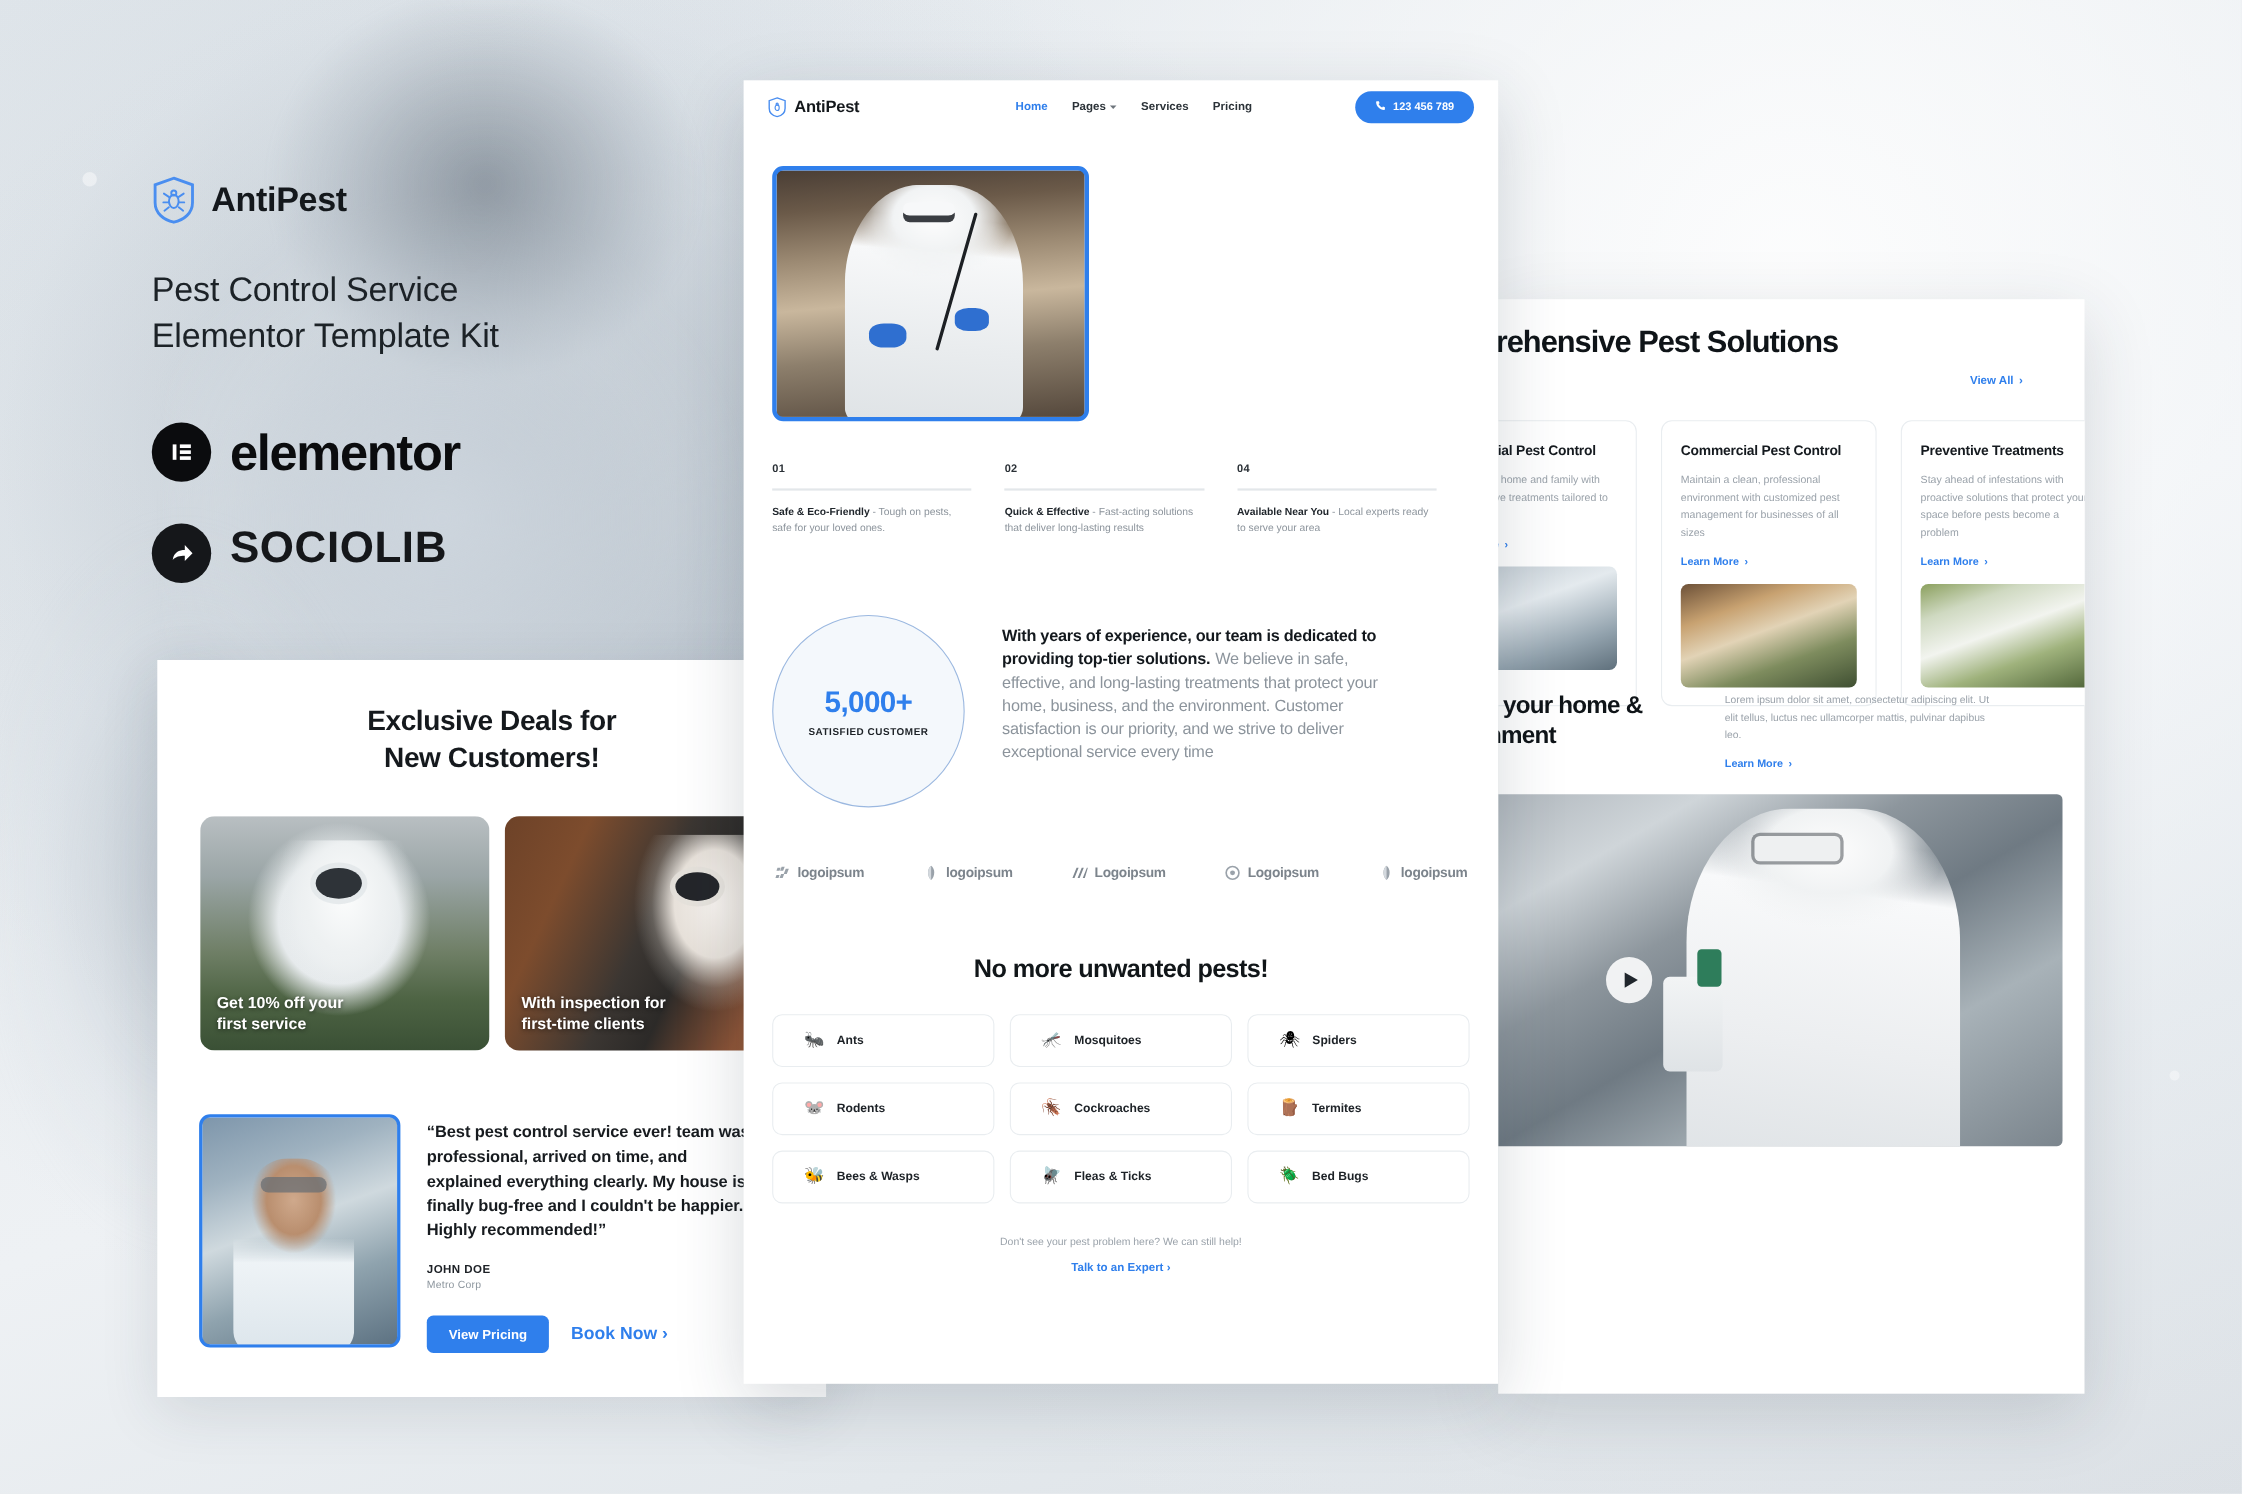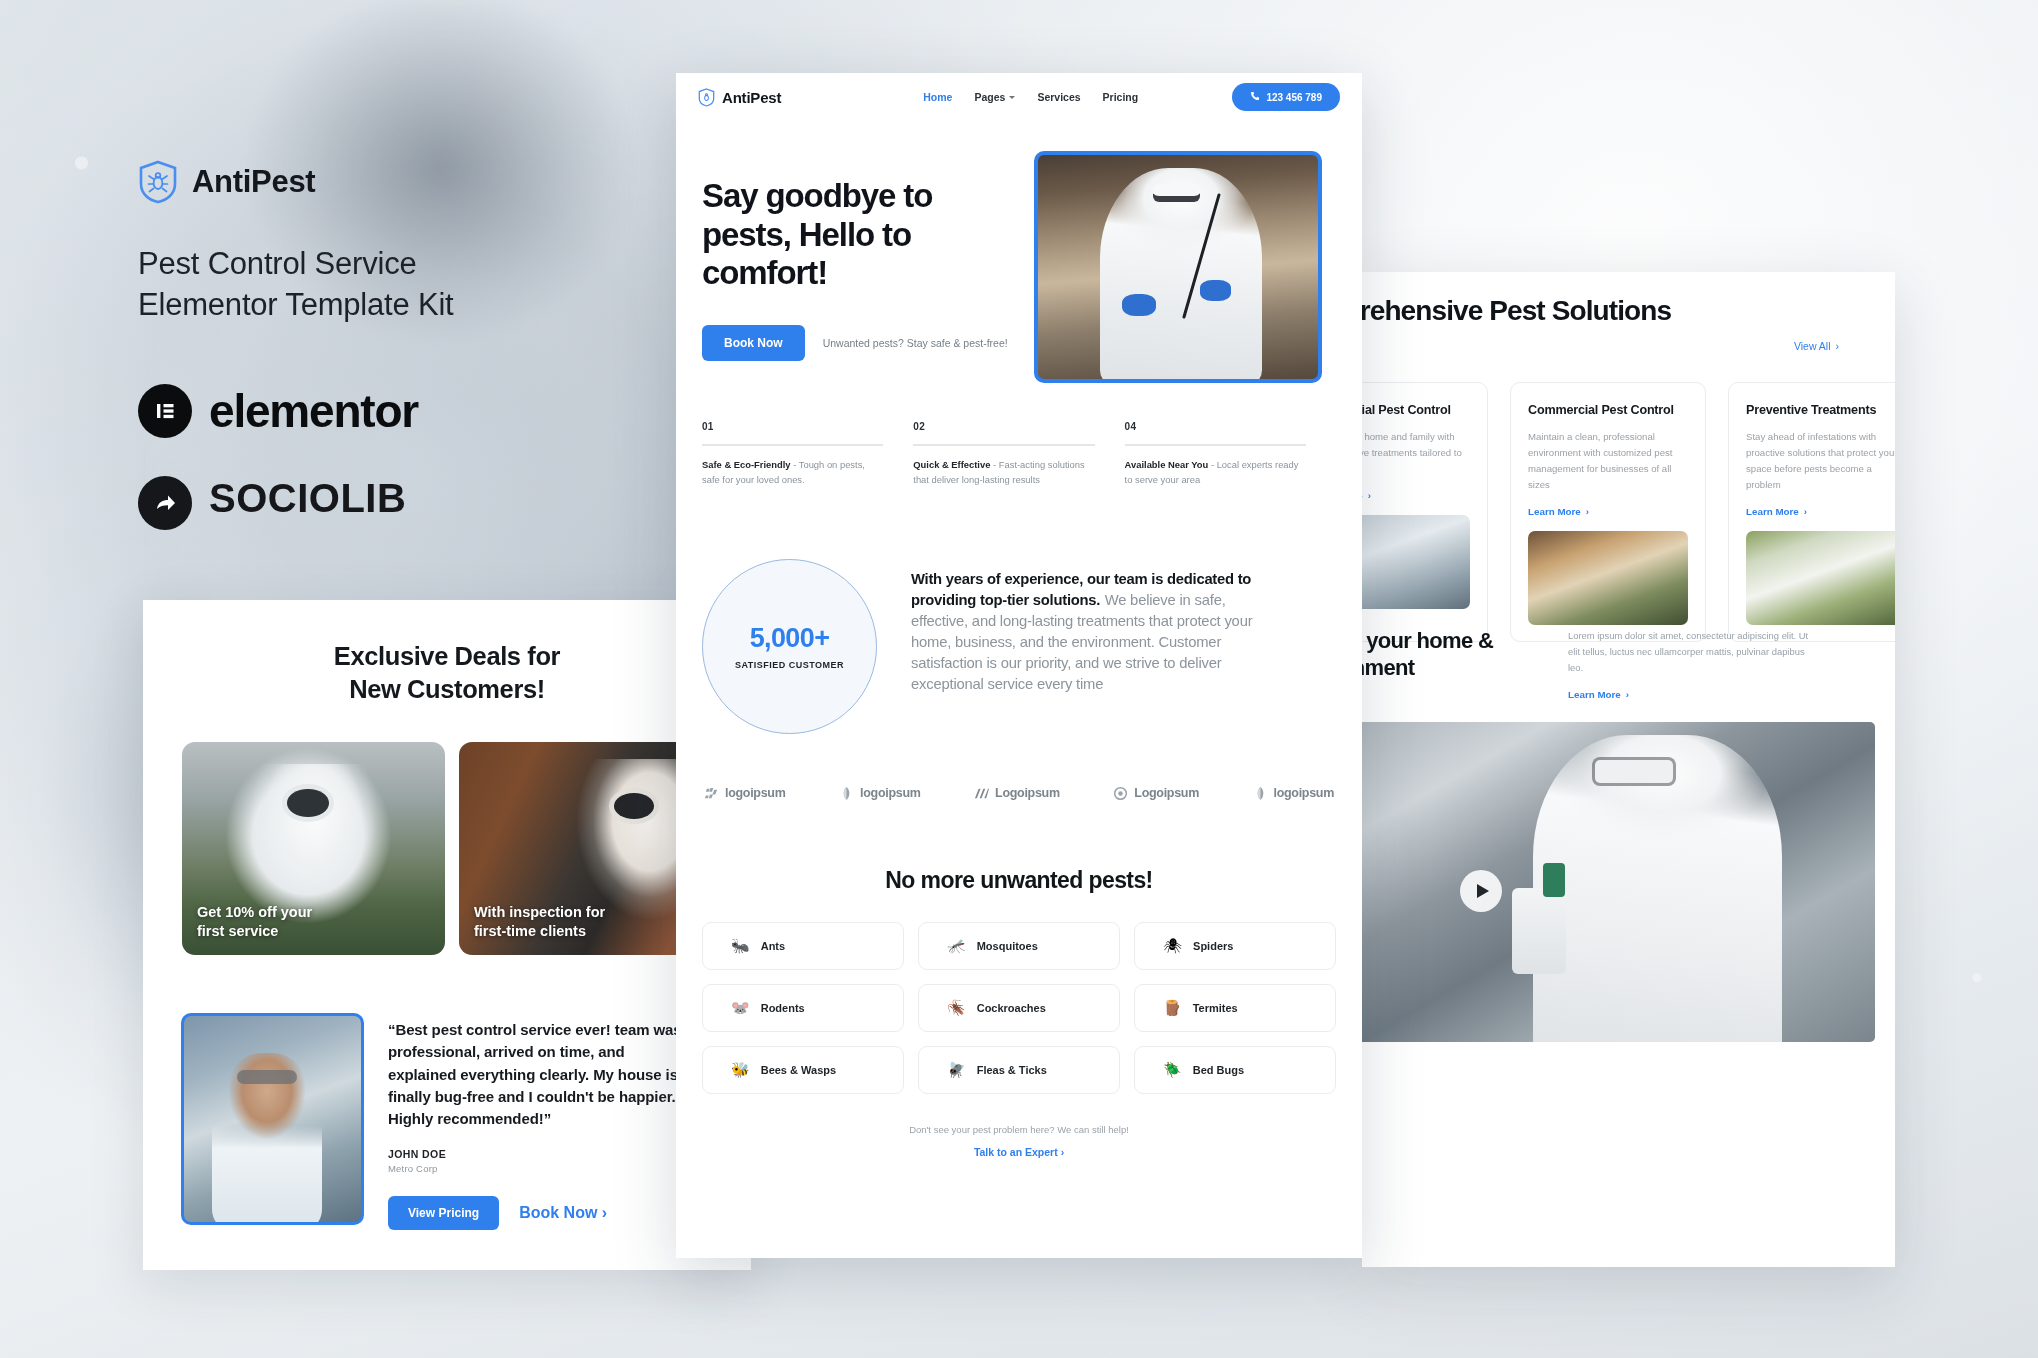--- a/index.html
+++ b/index.html
@@ -506,13 +506,6 @@
   </div>
 
   <div class="hero2">
-    <div class="hero2-left">
-      <div class="hero2-title">Say goodbye to pests, Hello to comfort!</div>
-      <div class="hero2-actions">
-        <button class="btn-book">Book Now</button>
-        <span class="hero2-note">Unwanted pests? Stay safe &amp; pest-free!</span>
-      </div>
-    </div>
     <div class="hero2-img">
       <div class="hero2-rod"></div>
       <div class="hero2-glove"></div>

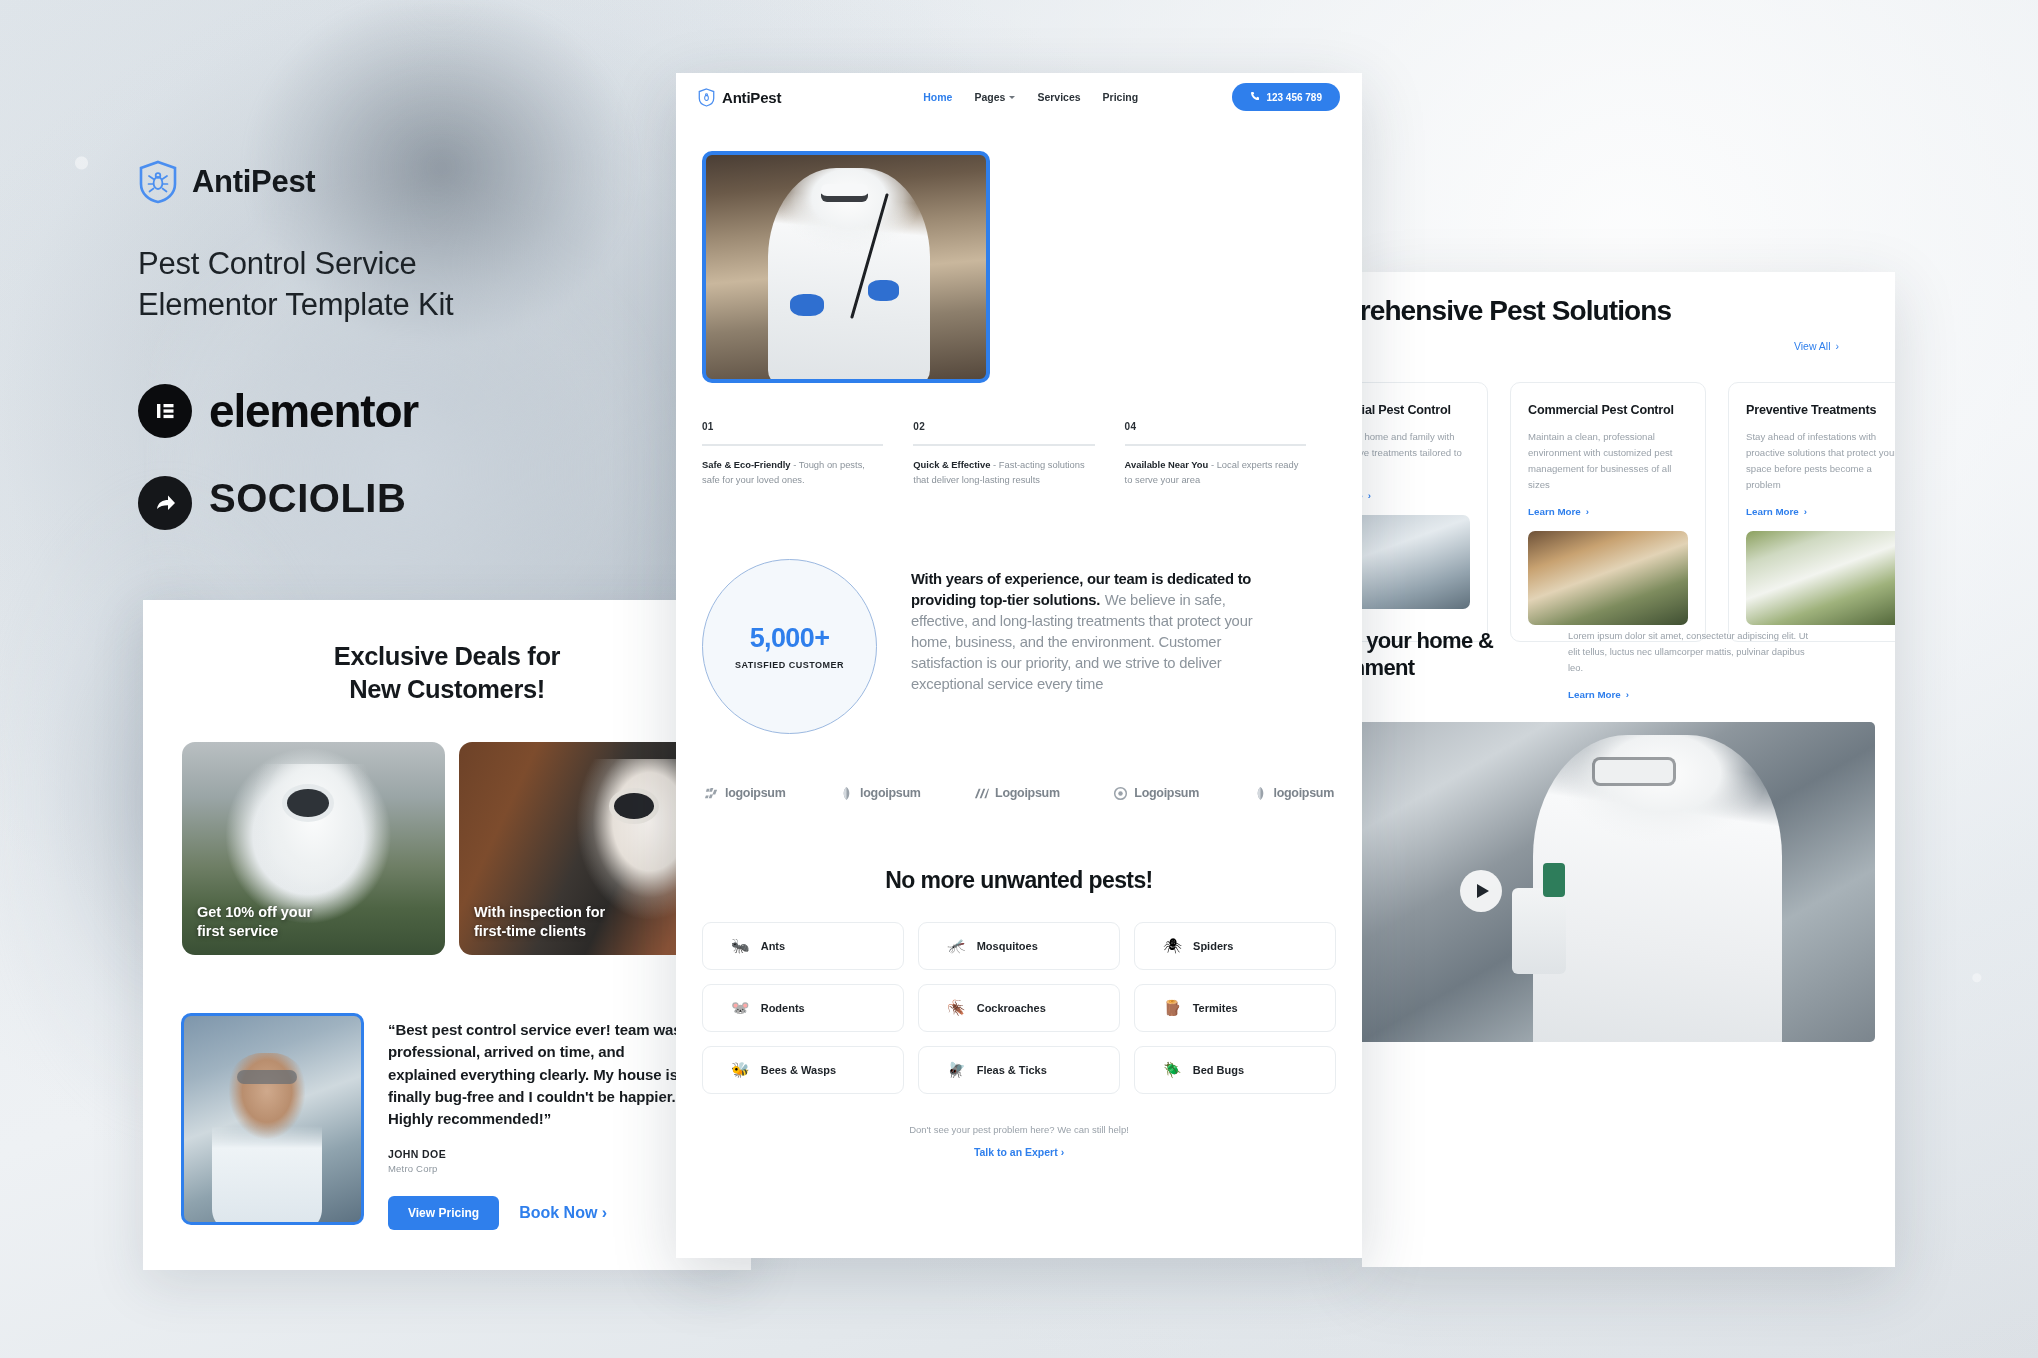--- a/index.html
+++ b/index.html
@@ -257,7 +257,7 @@
     font-size: 28px; line-height:1.2; font-weight:700; color:#0f1418; letter-spacing:-0.9px;
   }
   .pc-viewall {
-    position:absolute; right: 56px; top: 68px; font-size: 10.5px; font-weight:400; color:#2f7fec; cursor:pointer;
+    position:absolute; right: 56px; top: 68px; font-size: 10.5px; font-weight:700; color:#2f7fec; cursor:pointer;
     display:flex; align-items:center; gap:5px;
   }
   .pc-cards { position:absolute; left: -70px; top: 110px; display:flex; gap: 22px; }

